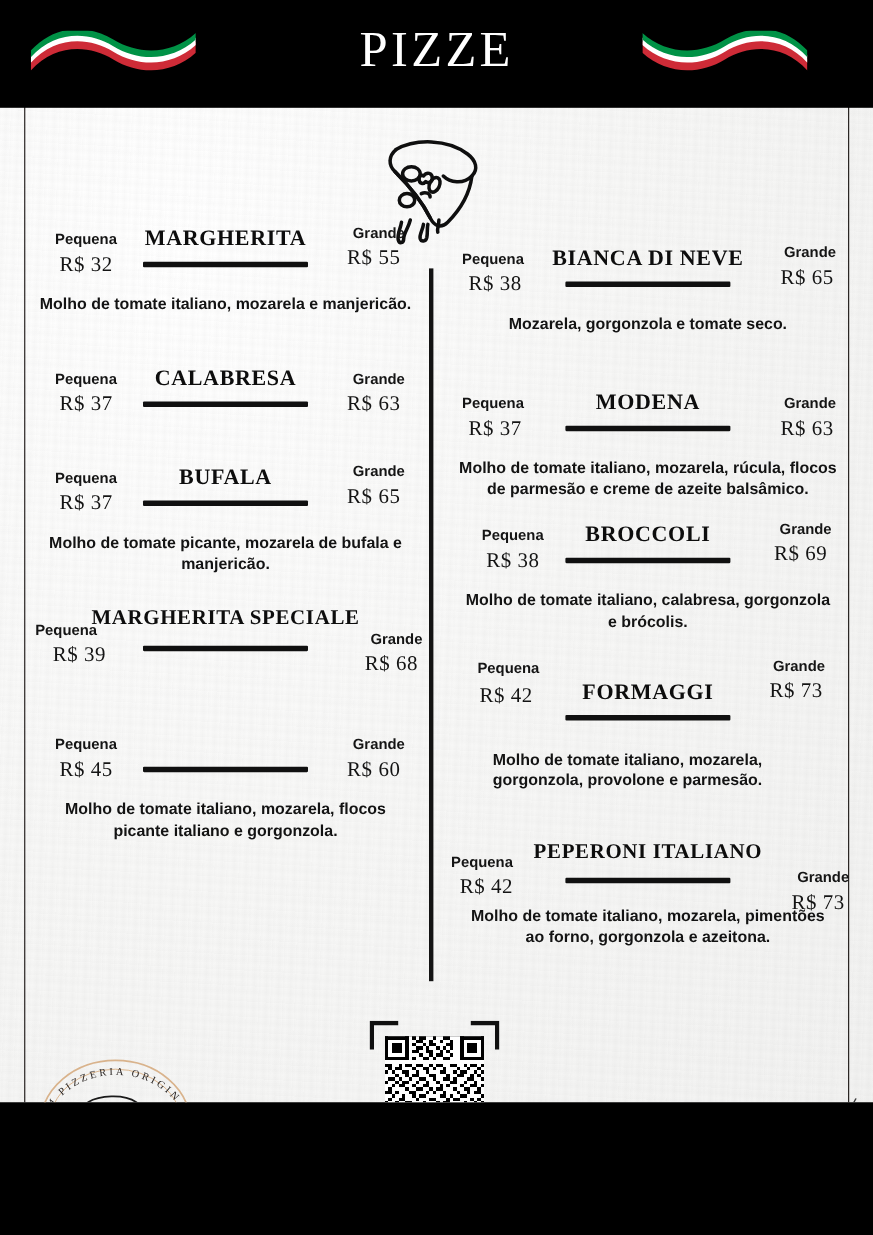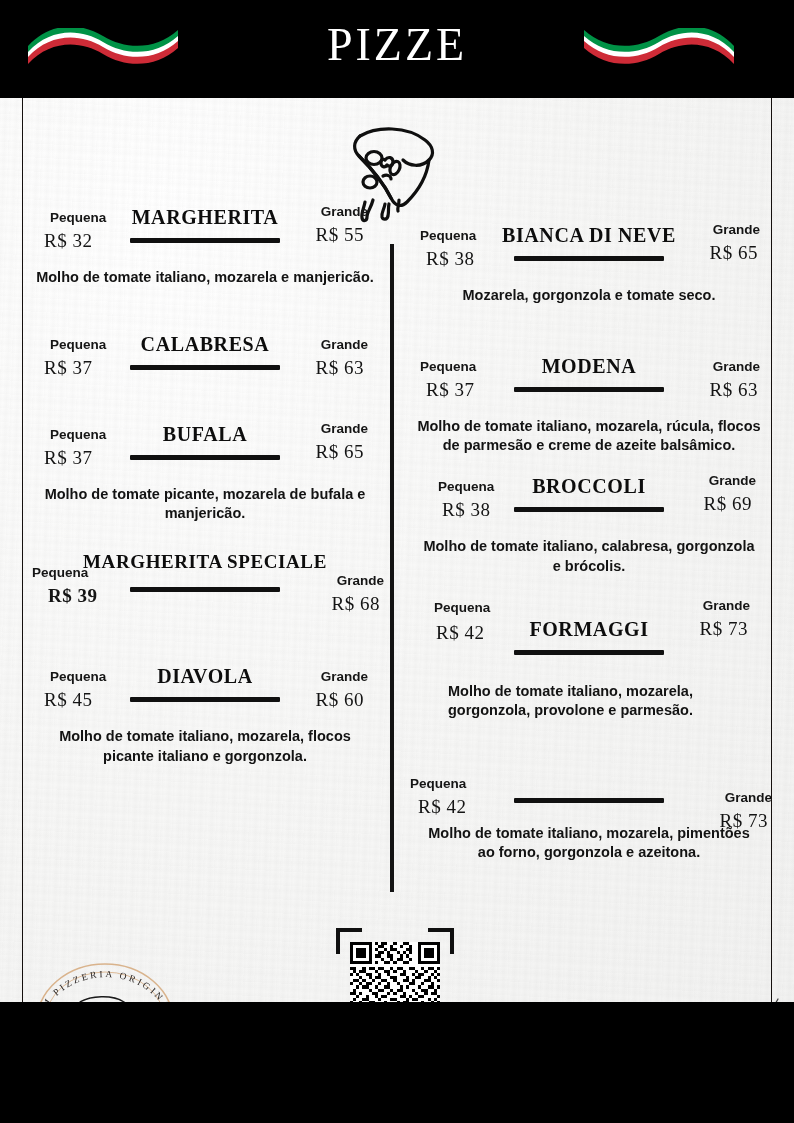--- a/index.html
+++ b/index.html
@@ -155,7 +155,7 @@
     white-space: nowrap;
     letter-spacing: 0.5px;
   }
-  .price.small-p { left: 24px;  top: 22px; }
+  .price.small-p { left: 34px;  top: 22px; }
   .price.large-p { right: 26px; top: 22px; }
 
   .item-name {

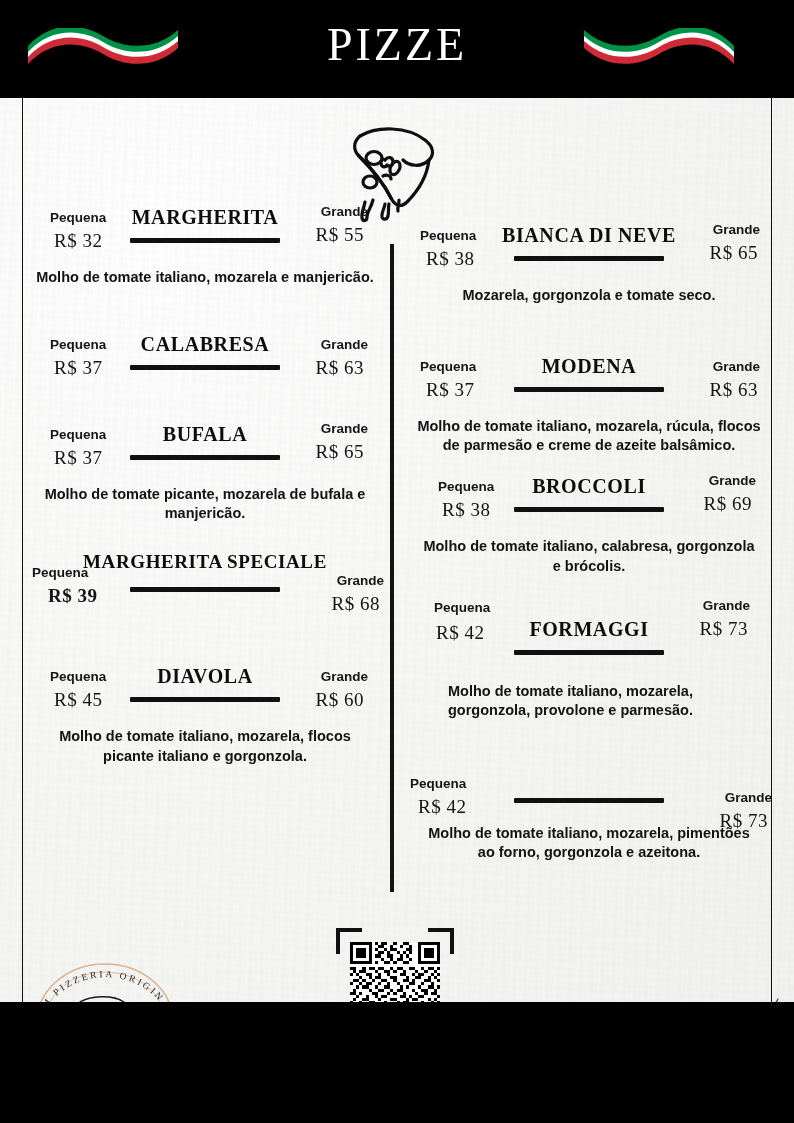--- a/index.html
+++ b/index.html
@@ -341,7 +341,7 @@
       <div class="item t-wide" style="margin-top:30px;">
         <div class="item-head">
           <div class="size-label small-l" style="left:12px;">Pequena</div>
-          <div class="price small-p" style="left:28px;font-weight:bold;">R$ 39</div>
+          <div class="price small-p" style="left:28px;">R$ 39</div>
           <div class="item-name">MARGHERITA SPECIALE</div>
           <div class="rule"></div>
           <div class="size-label large-l" style="right:6px;">Grande</div>

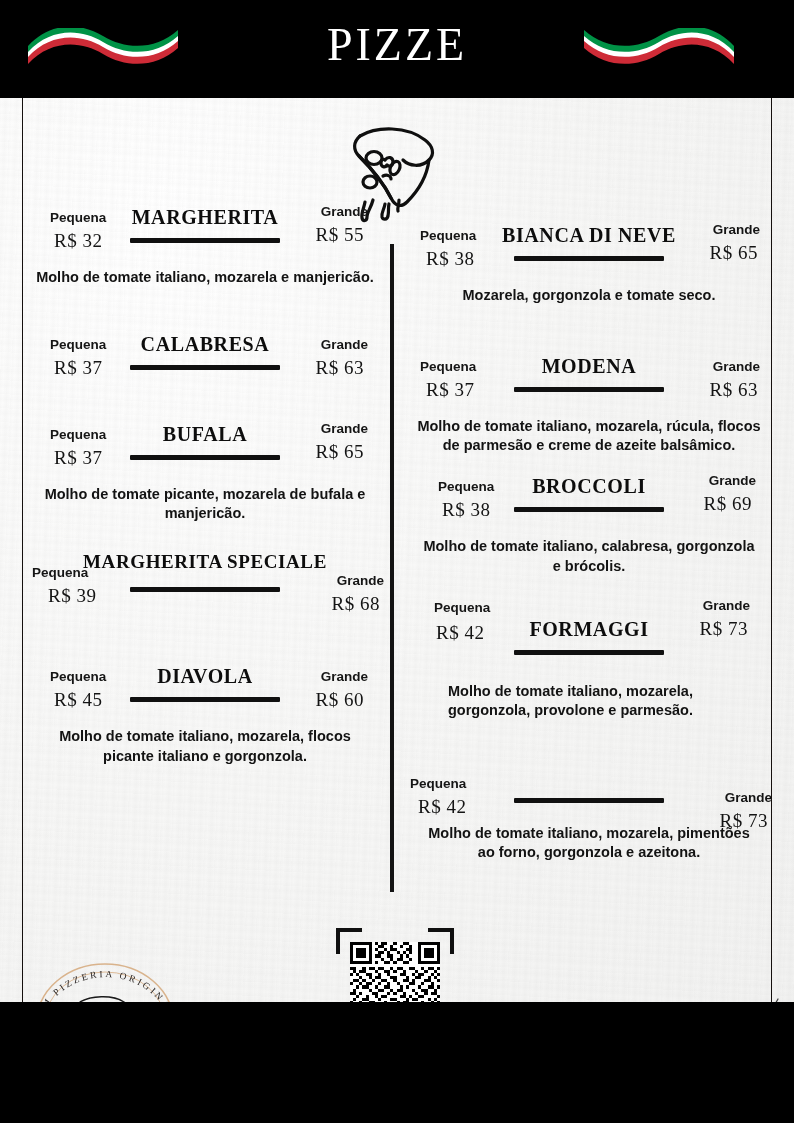--- a/index.html
+++ b/index.html
@@ -353,7 +353,6 @@
         <div class="item-head">
           <div class="size-label small-l">Pequena</div>
           <div class="price small-p">R$ 45</div>
-          <div class="item-name">DIAVOLA</div>
           <div class="rule"></div>
           <div class="size-label large-l">Grande</div>
           <div class="price large-p">R$ 60</div>

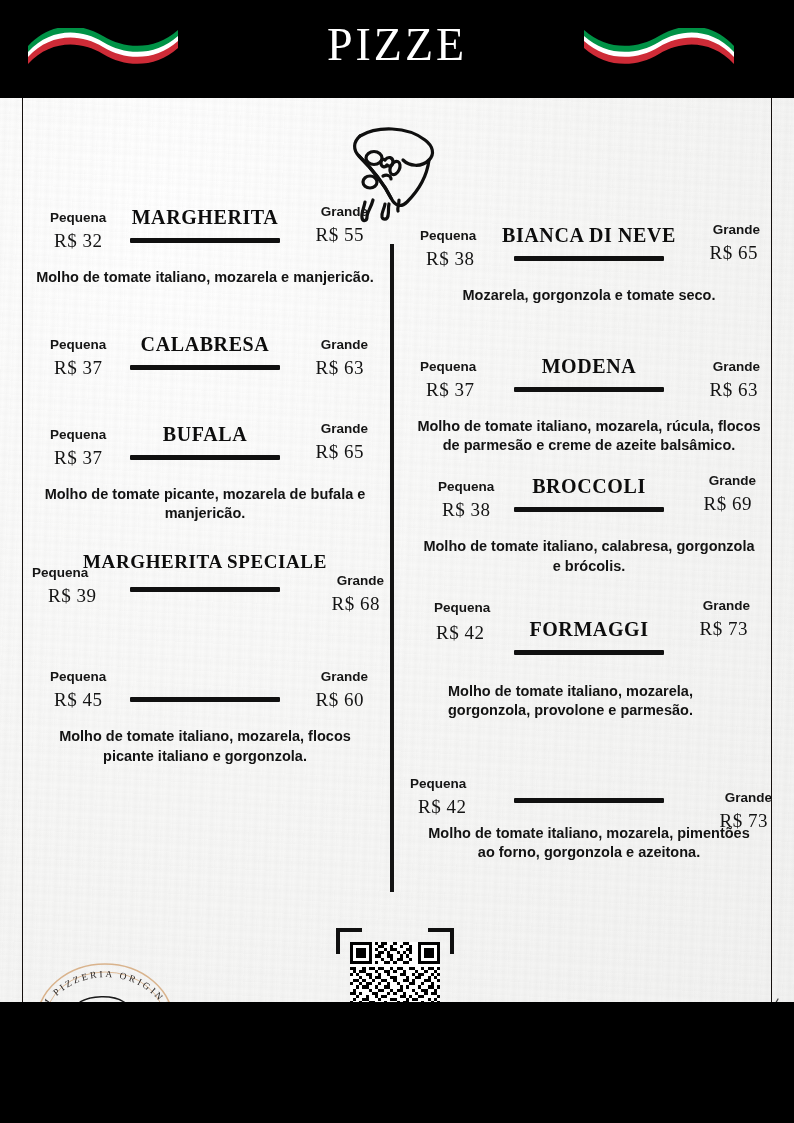--- a/index.html
+++ b/index.html
@@ -416,6 +416,7 @@
         <div class="item-head">
           <div class="size-label small-l" style="left:6px;top:8px;">Pequena</div>
           <div class="price small-p" style="left:14px;top:28px;">R$ 42</div>
+          <div class="item-name" style="top:-4px;">PEPERONI ITALIANO</div>
           <div class="rule" style="top:30px;"></div>
           <div class="size-label large-l" style="right:2px;top:22px;">Grande</div>
           <div class="price large-p" style="right:6px;top:42px;">R$ 73</div>

